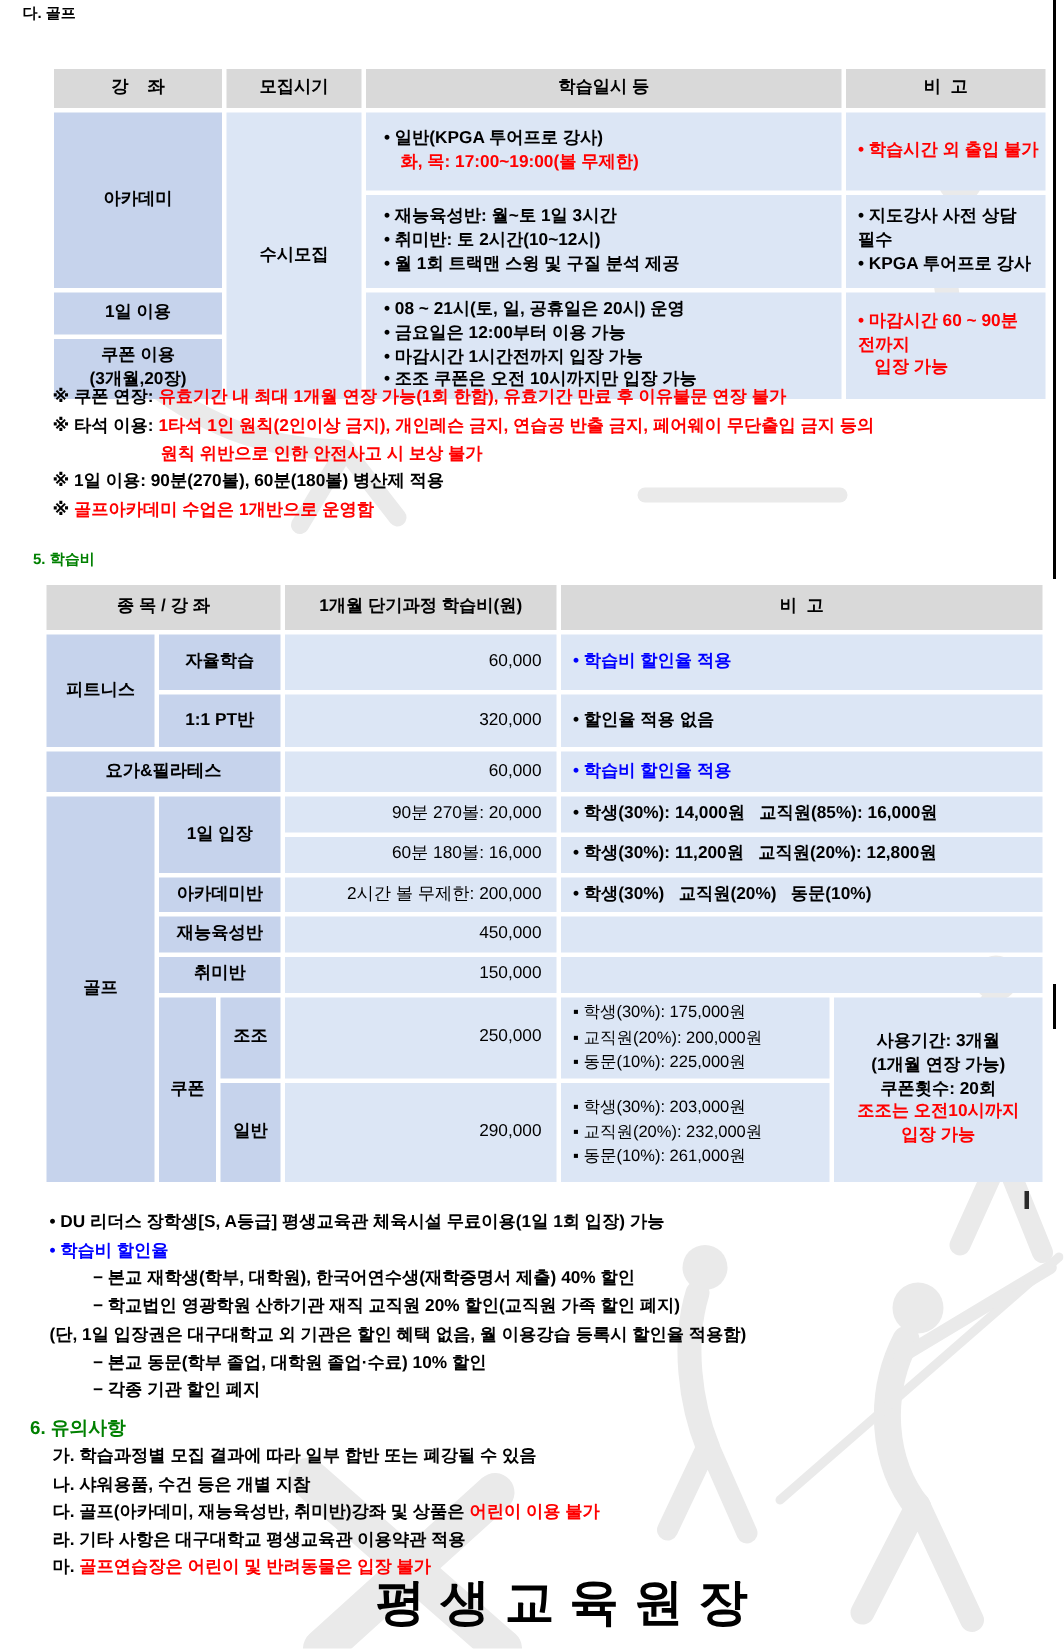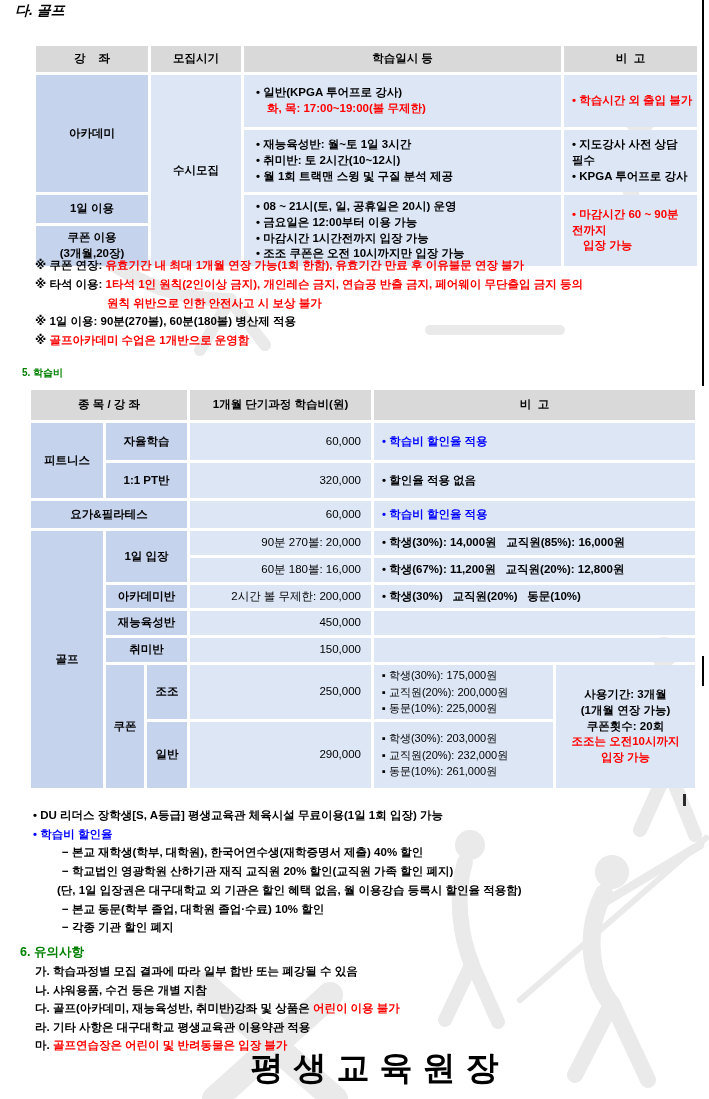--- a/index.html
+++ b/index.html
@@ -28,7 +28,7 @@
   .green{color:#008000;}
   .thin{font-weight:400;font-size:11px;line-height:1.5;}
 
-  .h-title{left:15px;top:2px;font-size:14px;font-style:italic;}
+  .h-title{left:15px;top:2px;font-size:10px;}
   .t1{left:33px;top:43px;}
   .notes{left:35px;top:256px;font-size:11.5px;line-height:18.8px;width:660px;}
   .sec5{left:22px;top:366px;font-size:10px;}

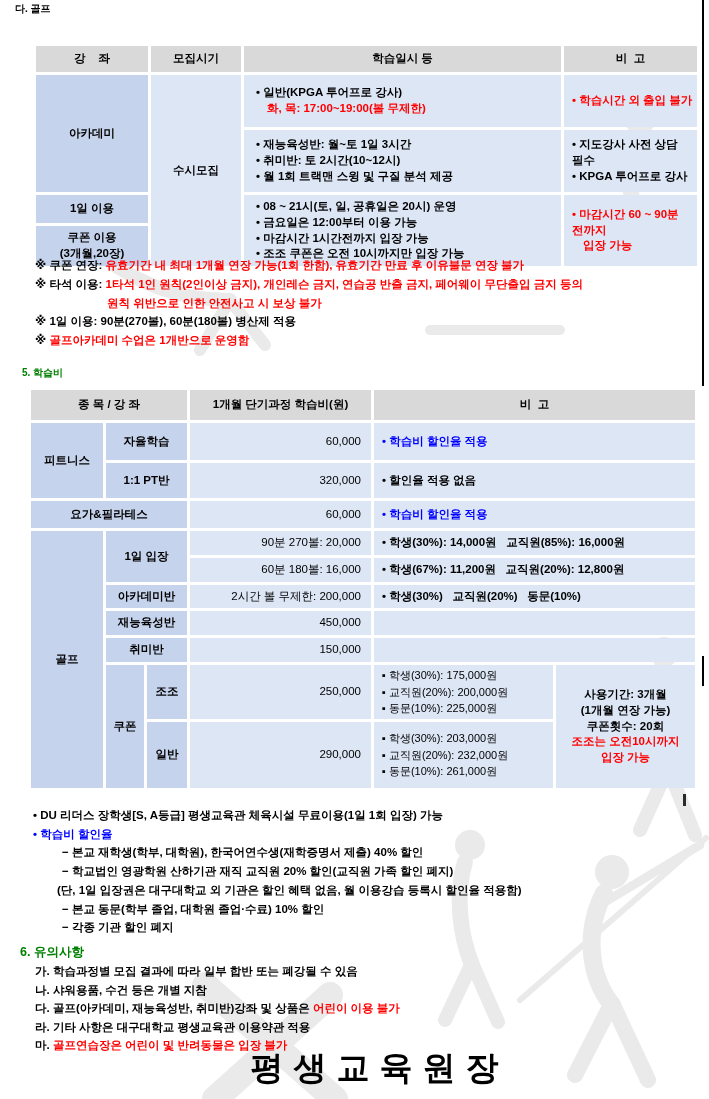--- a/index.html
+++ b/index.html
@@ -181,7 +181,7 @@
     </tr>
     <tr style="height:24px">
       <td class="fee" data-bind="t2.fee_60">60분 180볼: 16,000</td>
-      <td class="clight pl8" colspan="2" data-bind="t2.note_60">• 학생(67%): 11,200원   교직원(20%): 12,800원</td>
+      <td class="clight pl8" colspan="2" data-bind="t2.note_60">• 학생(30%): 11,200원   교직원(20%): 12,800원</td>
     </tr>
     <tr style="height:23px">
       <td class="cdark" colspan="2" data-bind="t2.academy_class">아카데미반</td>

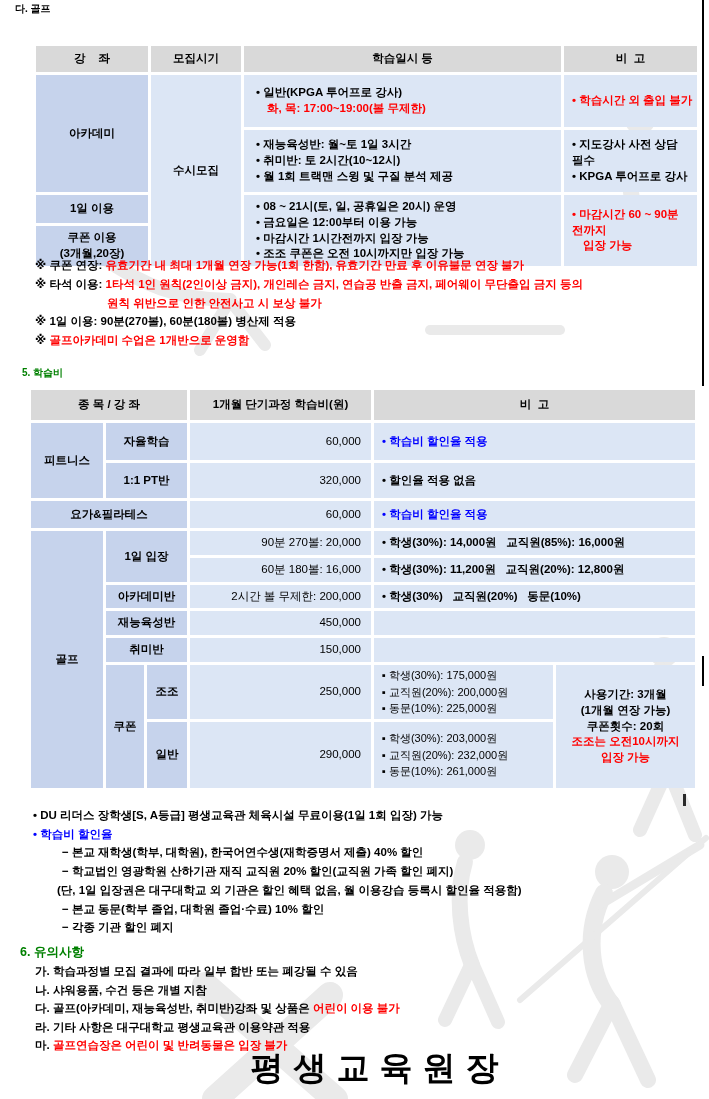--- a/index.html
+++ b/index.html
@@ -35,7 +35,7 @@
   .t2{left:28px;top:387px;}
   .bullets{left:33px;top:806px;font-size:11.5px;line-height:18.7px;width:660px;}
   .dash{margin-left:29px;}
-  .dash2{margin-left:24px;}
+  .dash2{}
   .sec6{left:20px;top:944px;font-size:12.5px;}
   .notices{left:35px;top:962px;font-size:11.5px;line-height:18.6px;width:660px;}
   .footer{left:0;top:1046px;width:649px;text-align:center;font-size:33px;letter-spacing:10px;

